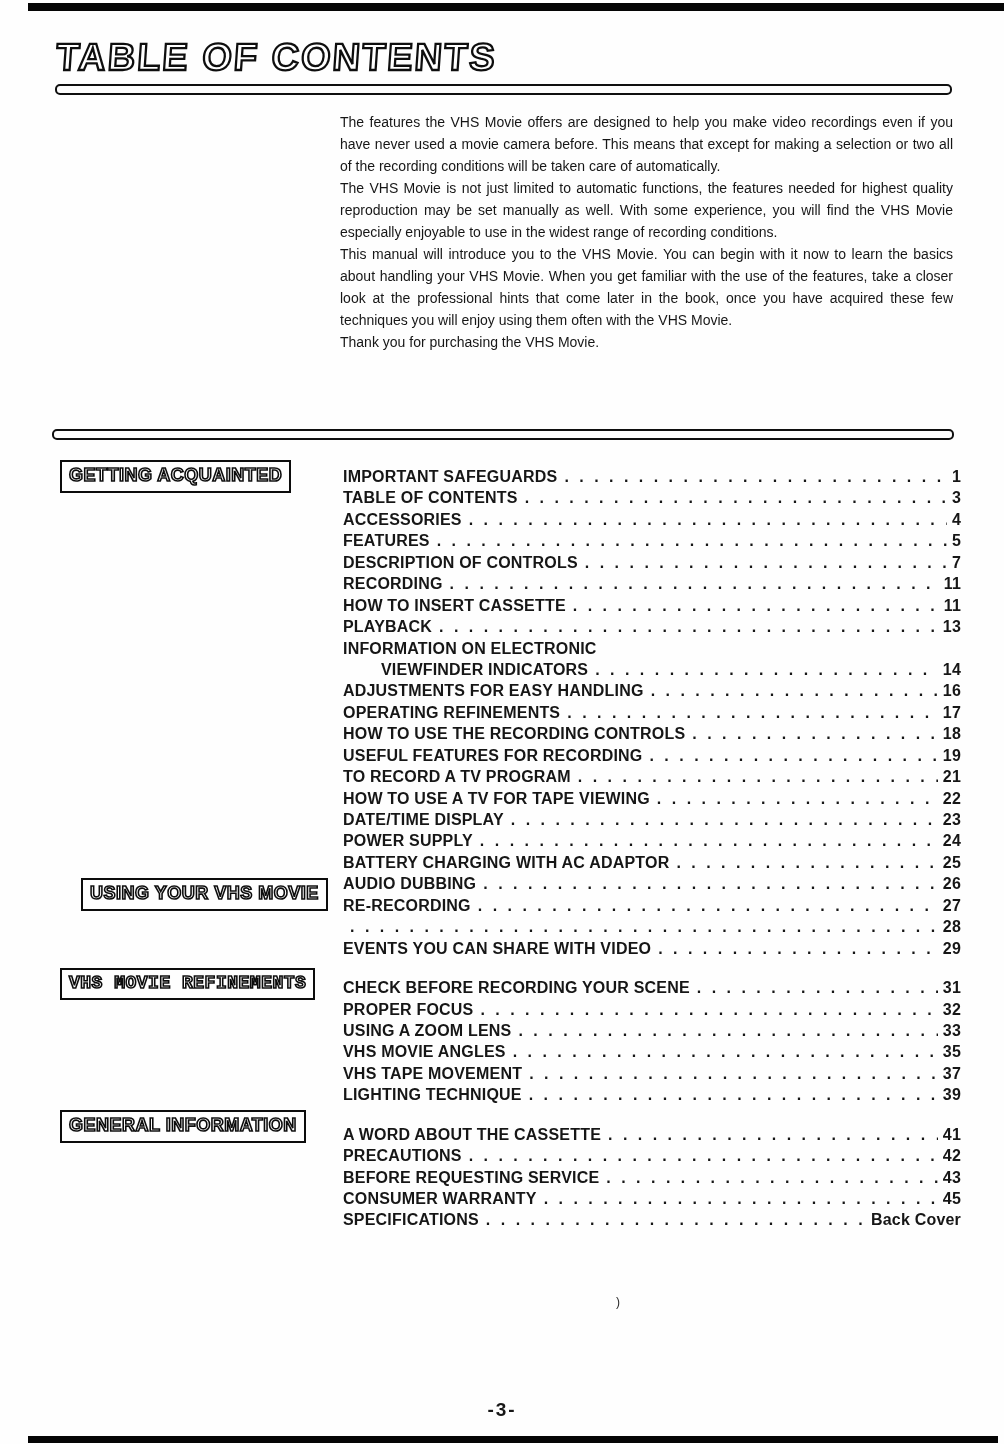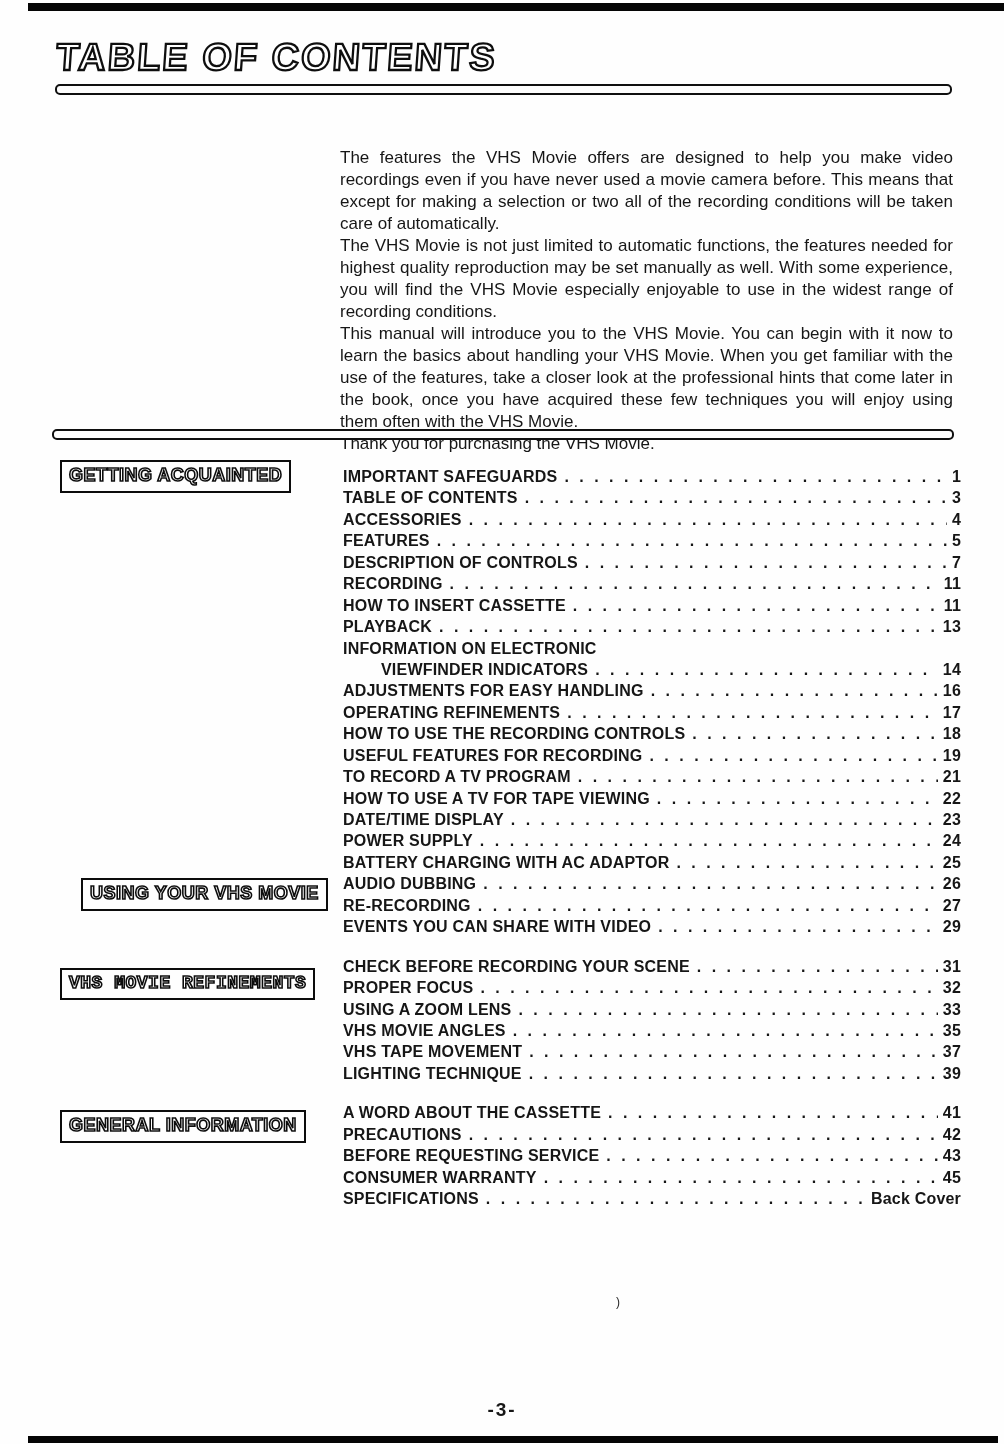--- a/index.html
+++ b/index.html
@@ -31,7 +31,7 @@
 
   .intro{
     position:absolute;left:340px;top:111px;width:613px;
-    font-size:17px;line-height:22px;text-align:justify;margin-top:36px;
+    font-size:14px;line-height:22px;text-align:justify;
   }
   .intro p{margin:0;}
 

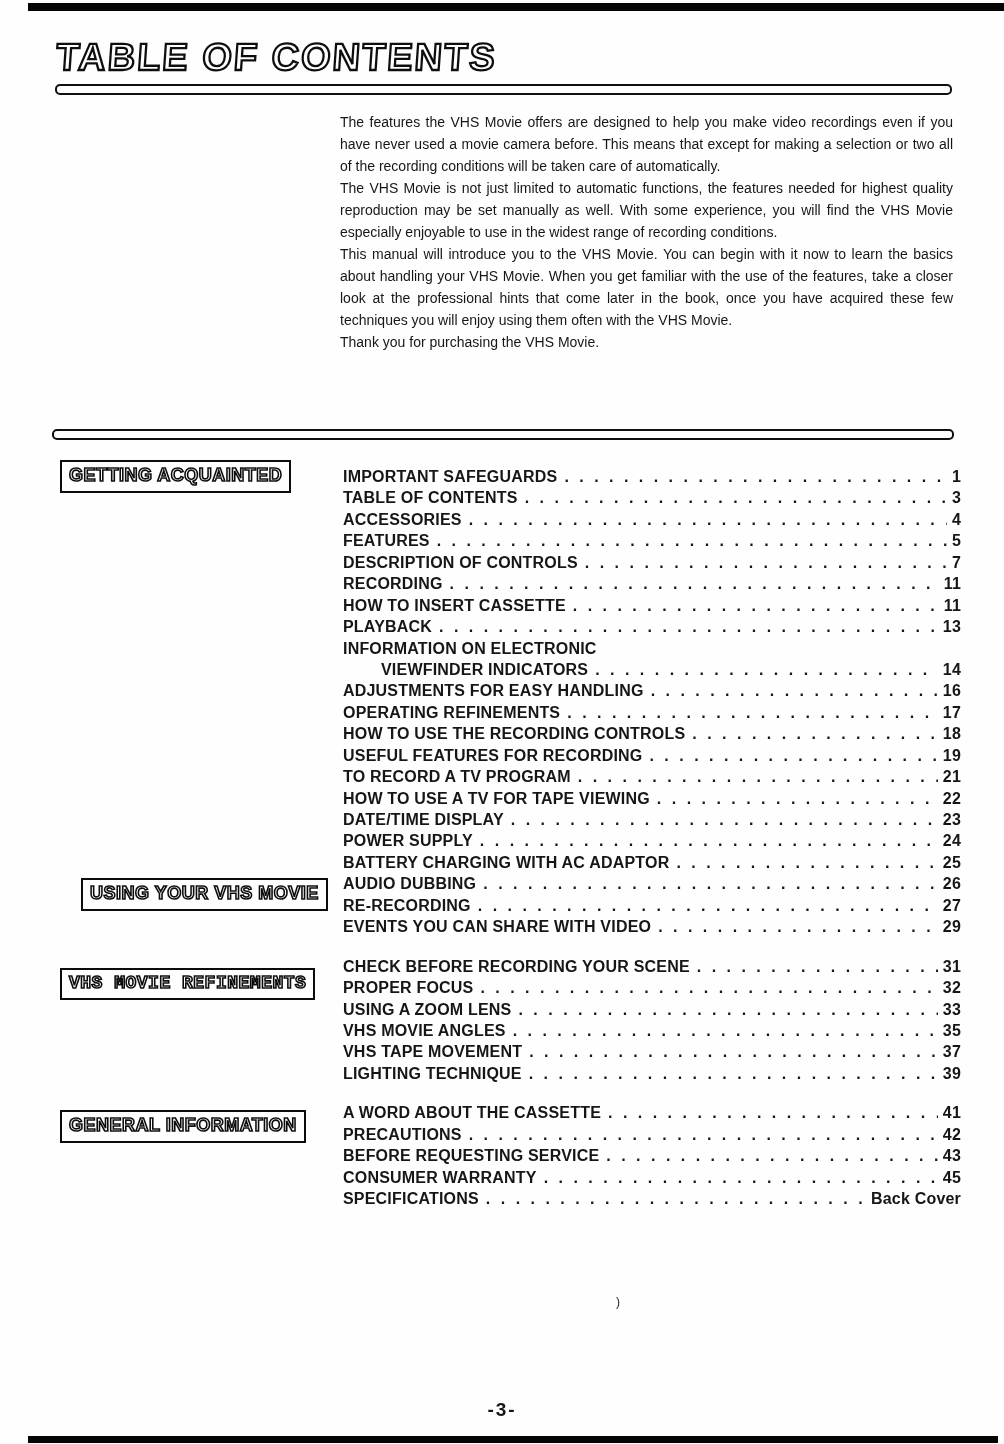--- a/index.html
+++ b/index.html
@@ -203,6 +203,11 @@
           <span class="toc-page">27</span>
         </div>
         <div class="toc-row">
+          <span class="toc-title"></span>
+          <span class="toc-dots"></span>
+          <span class="toc-page">28</span>
+        </div>
+        <div class="toc-row">
           <span class="toc-title">EVENTS YOU CAN SHARE WITH VIDEO</span>
           <span class="toc-dots"></span>
           <span class="toc-page">29</span>

